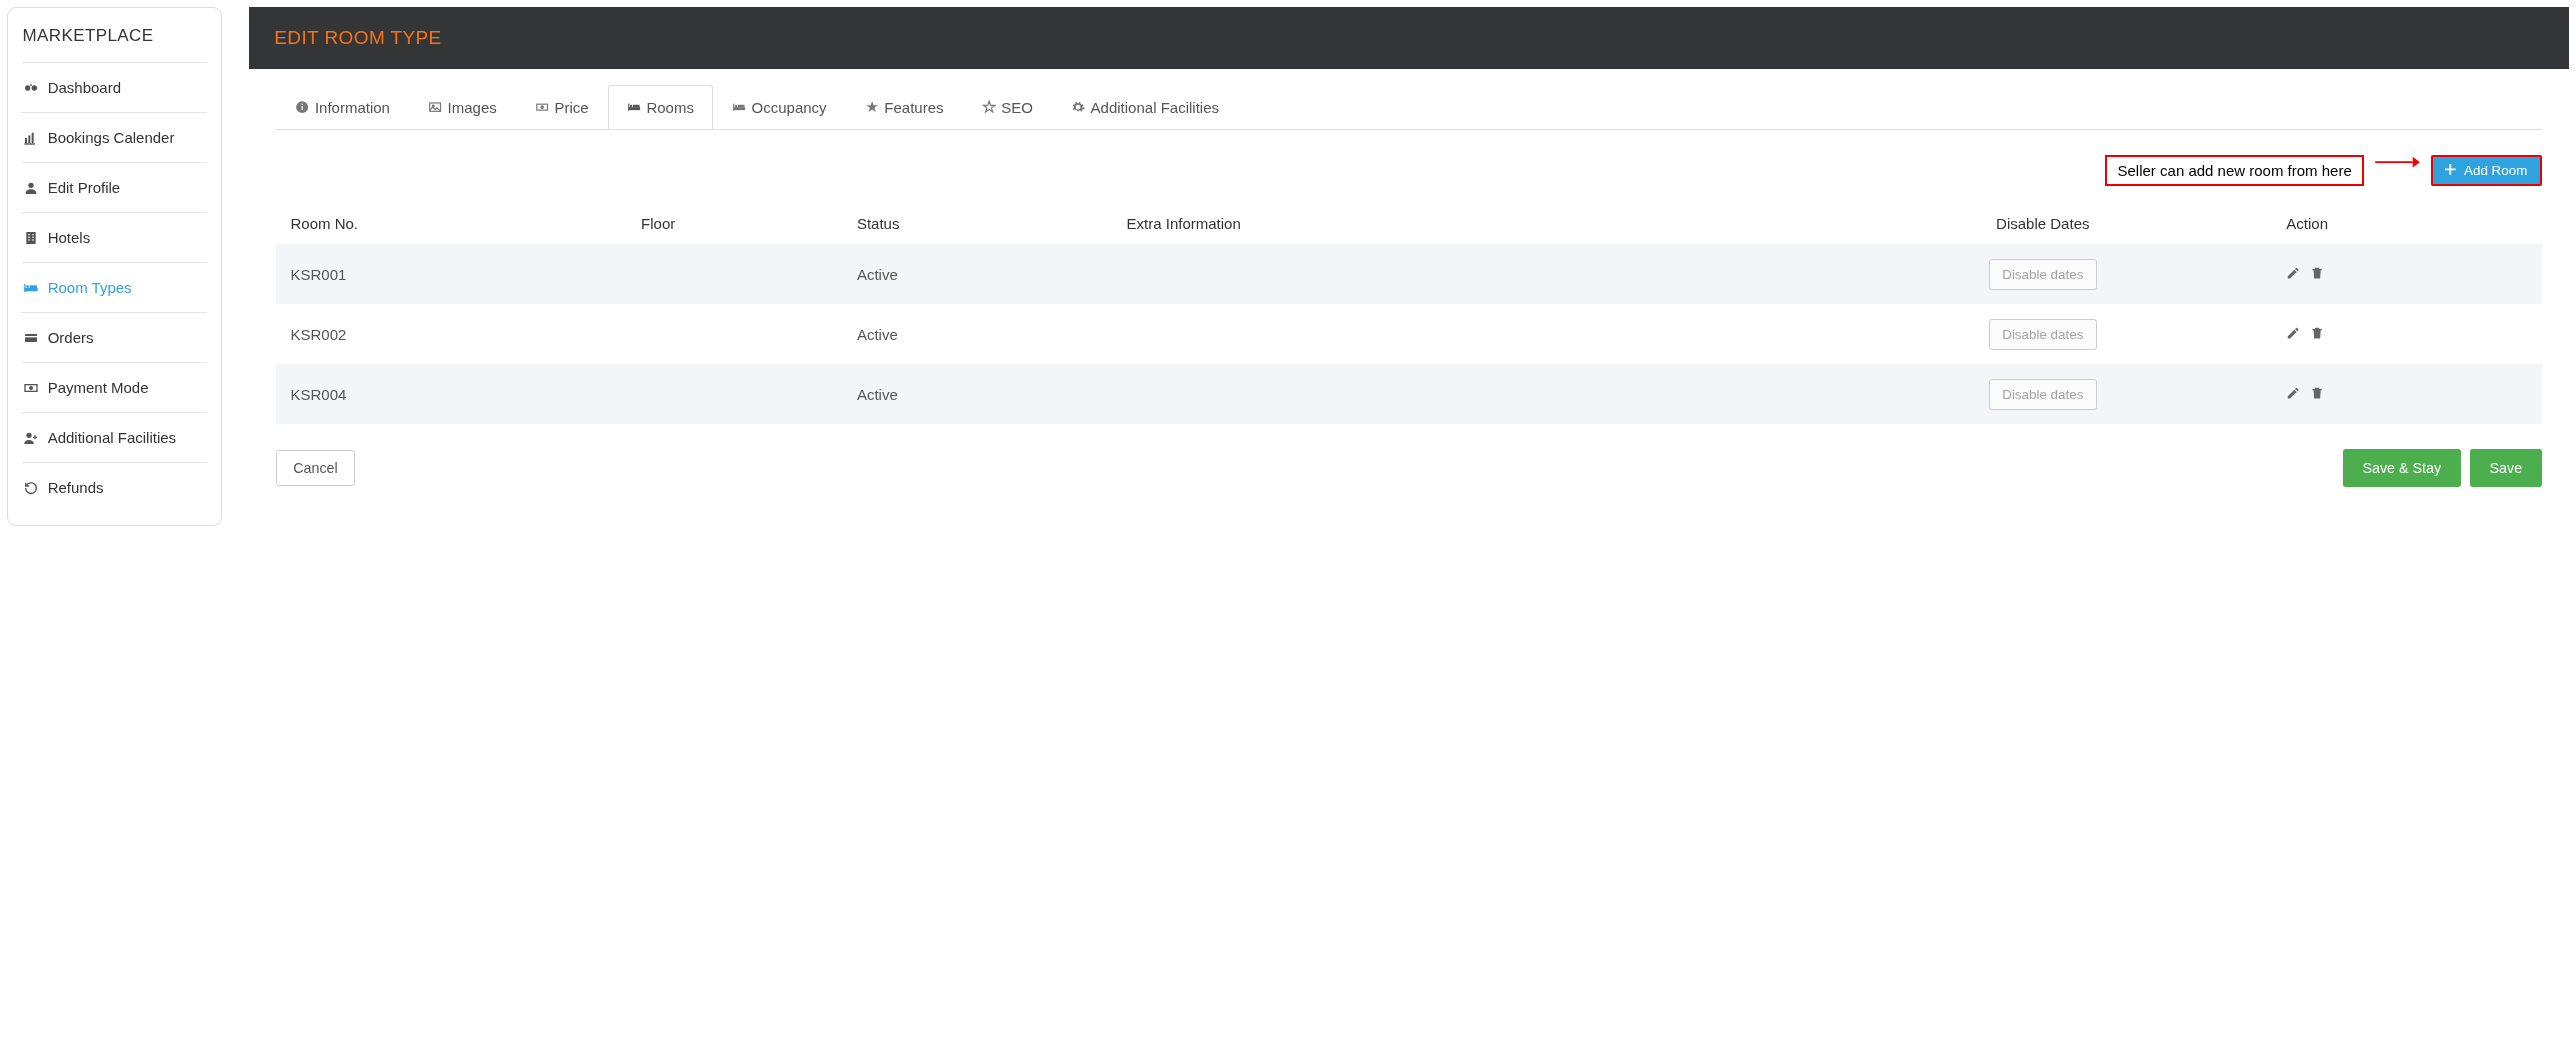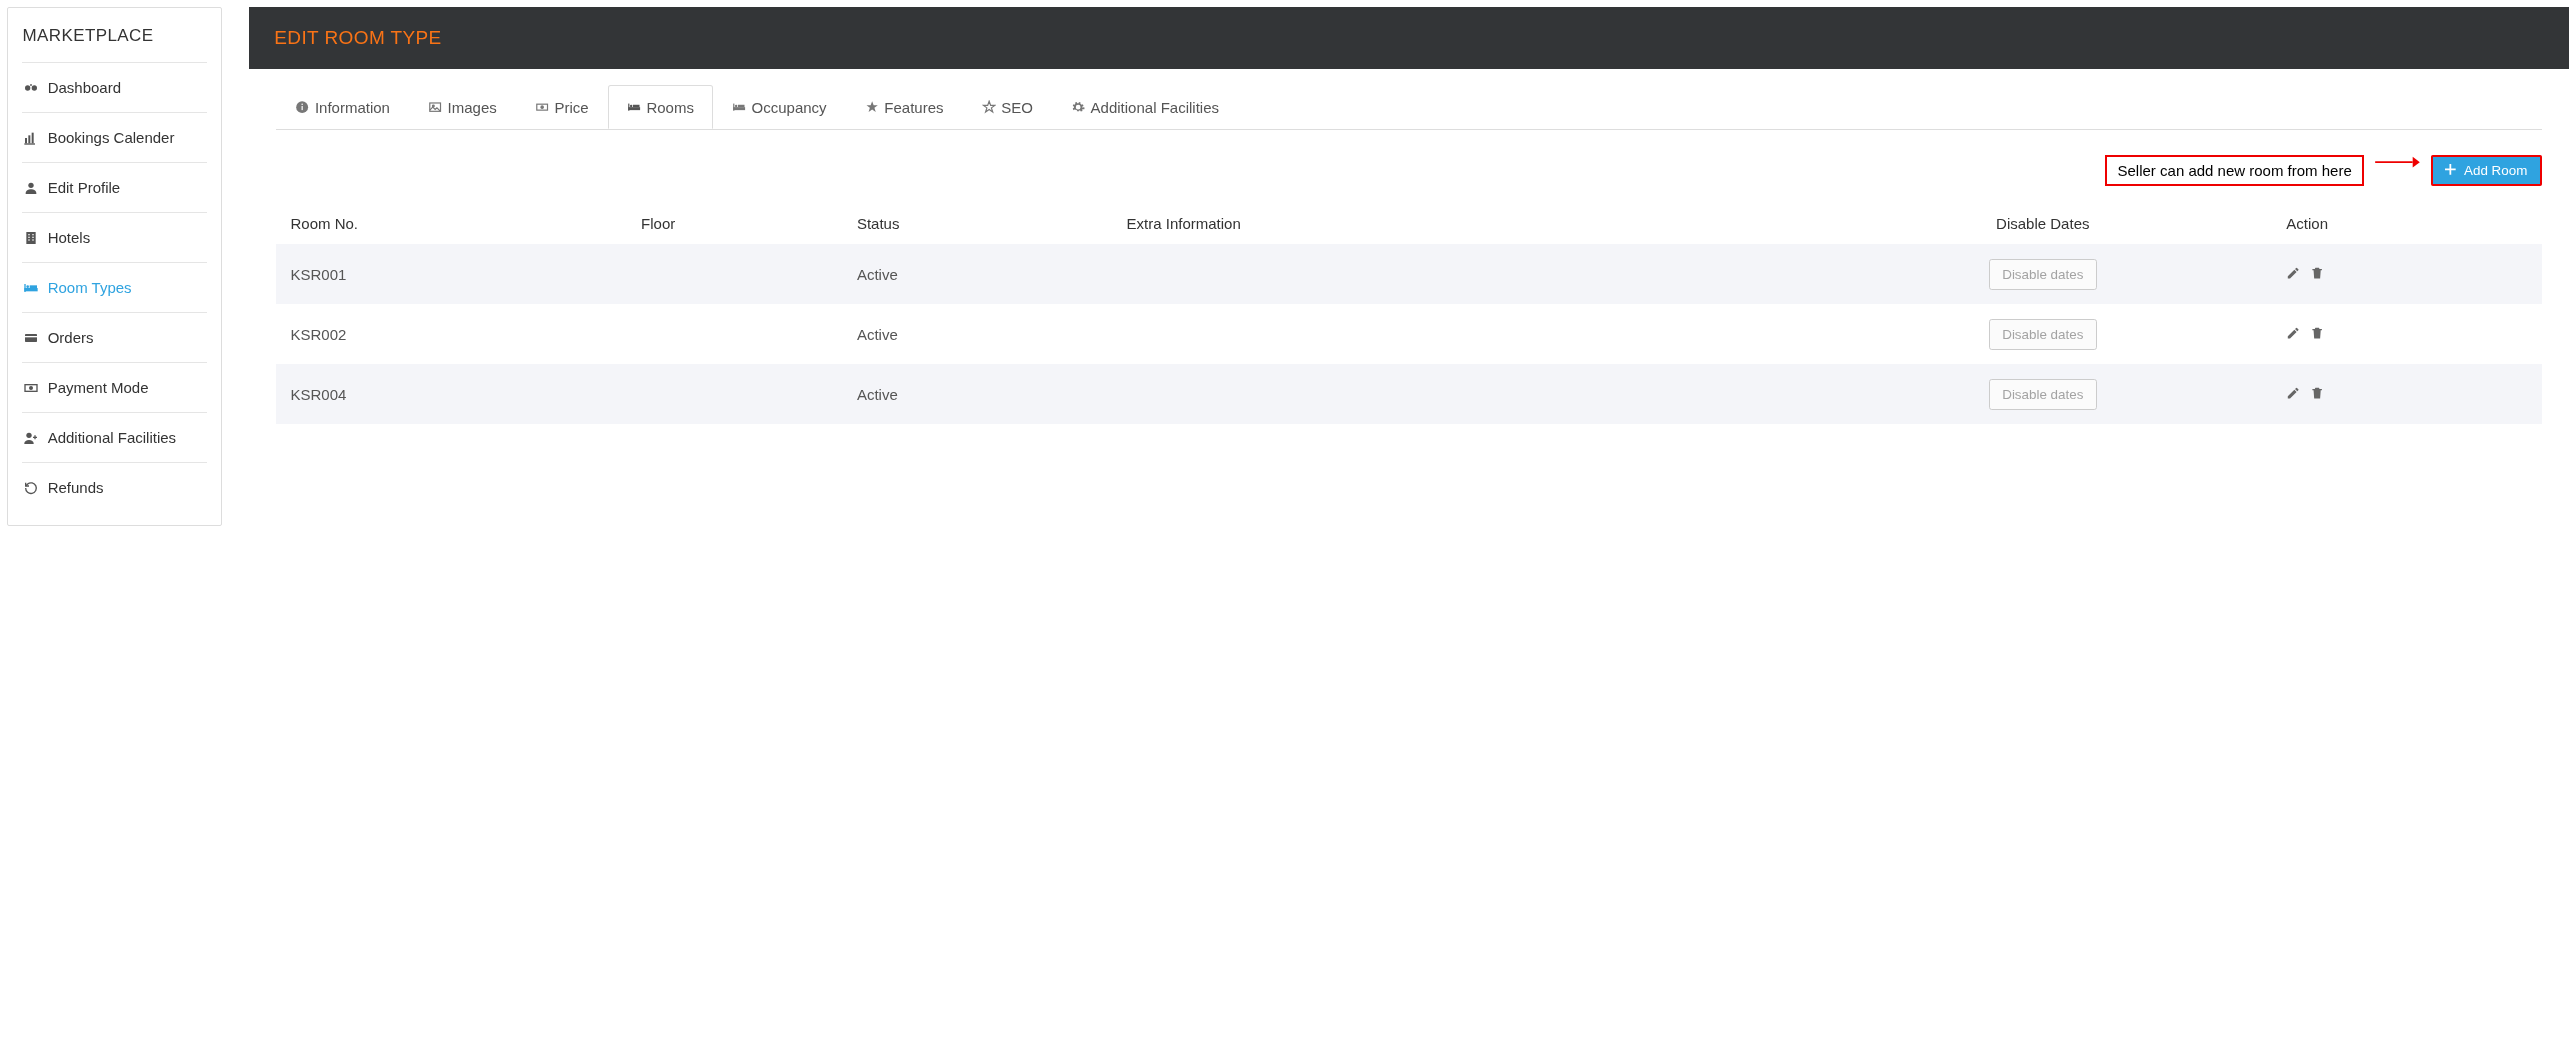--- a/index.html
+++ b/index.html
@@ -22,7 +22,7 @@
       width: 215px;
       flex-shrink: 0;
       border: 0.9px solid #ddd;
-      border-radius: 2px;
+      border-radius: 9px;
       padding: 12.5px 14.3px;
       background: #fff;
     }

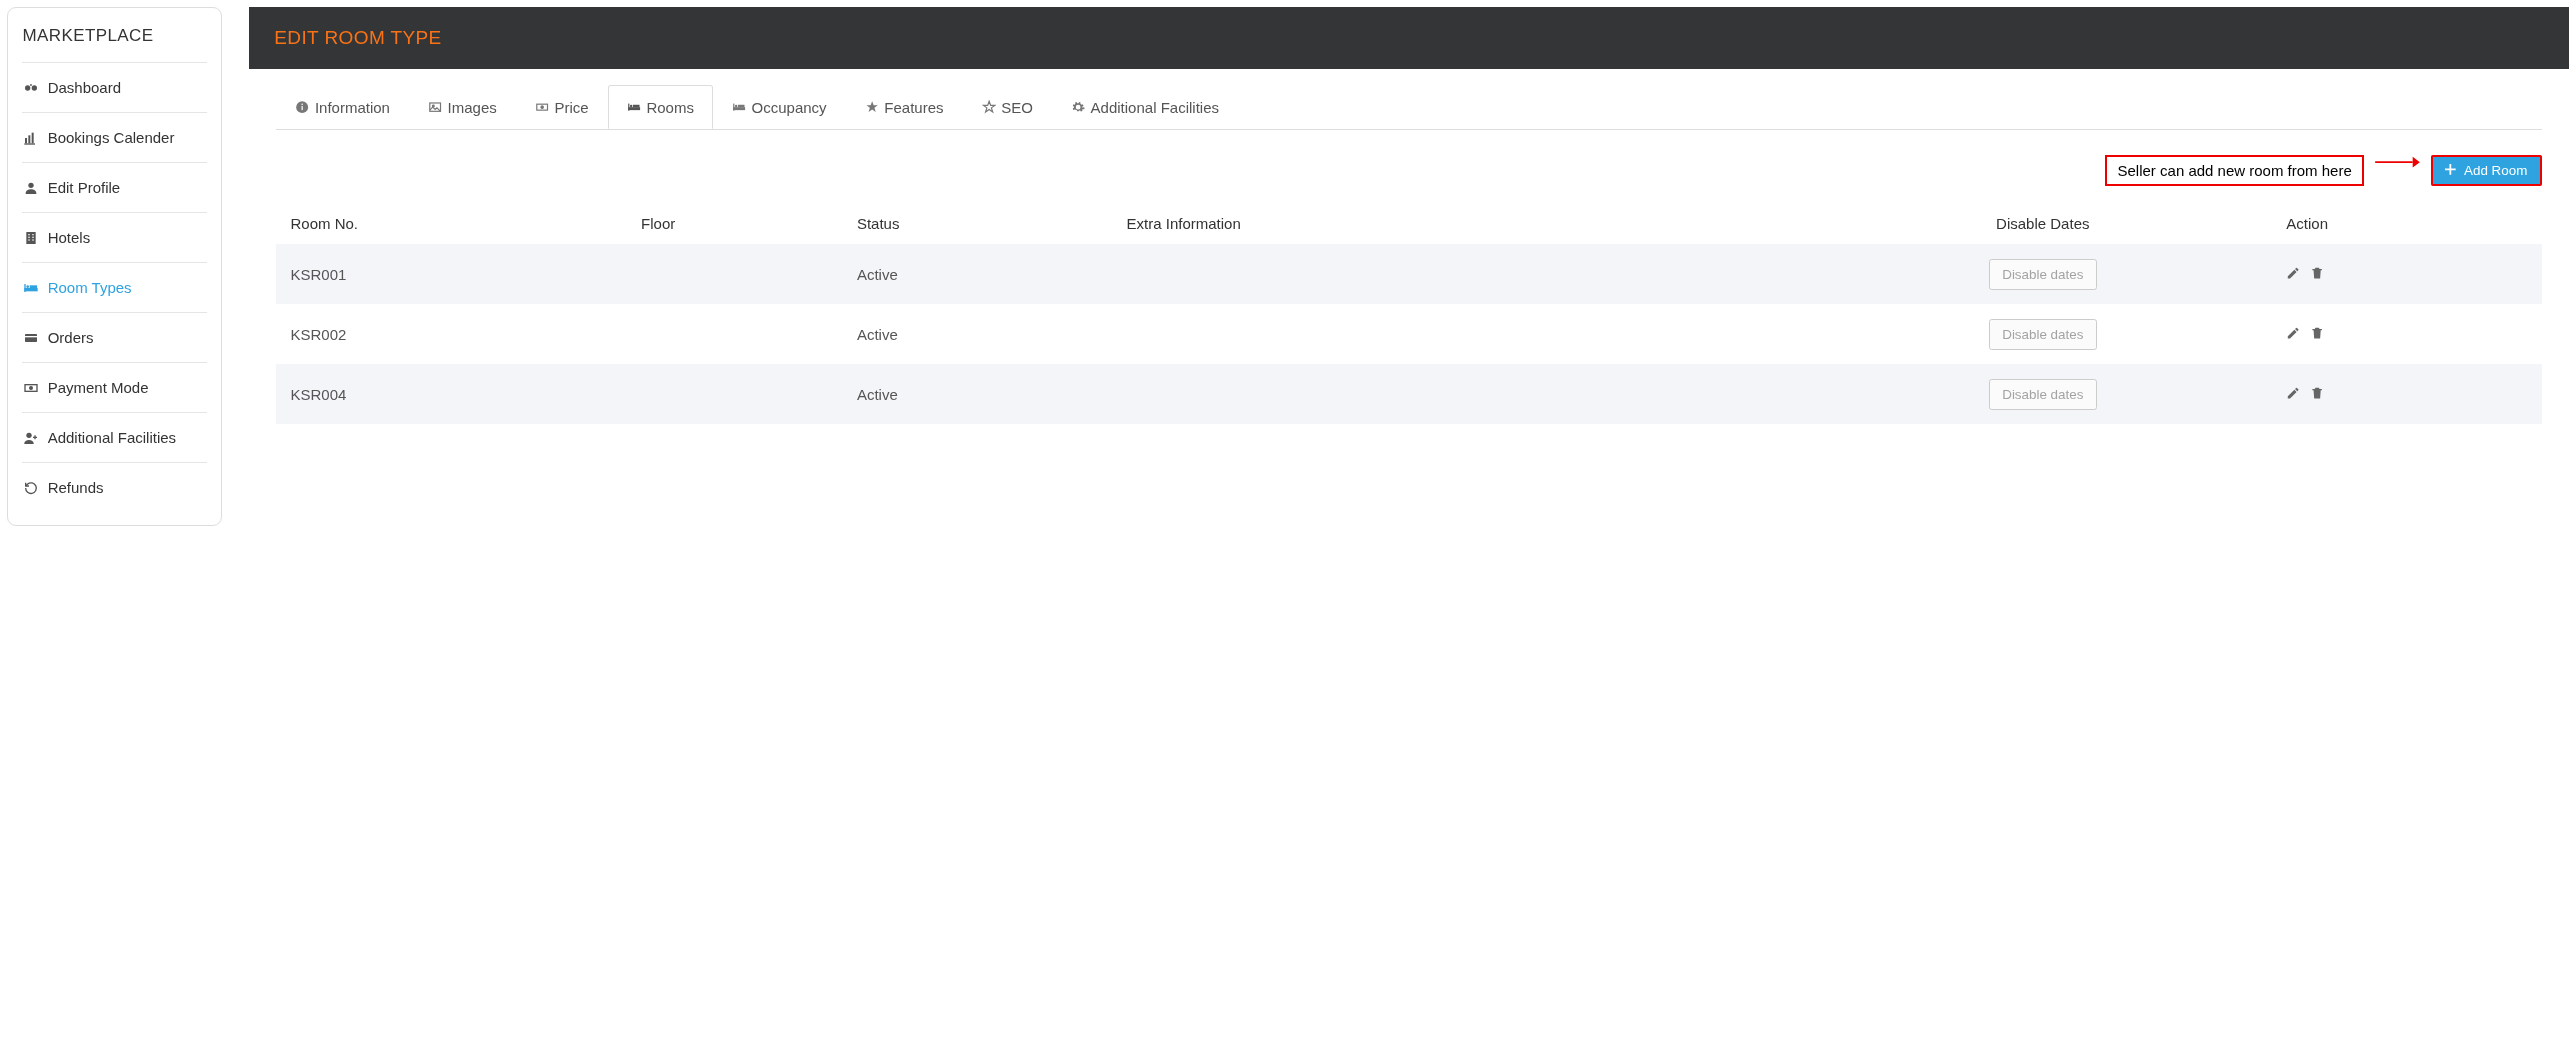--- a/index.html
+++ b/index.html
@@ -489,6 +489,13 @@
           </tbody>
       </table>
 
+      <div class="footer-row">
+        <button class="cancel-btn">Cancel</button>
+        <div class="footer-right">
+          <button class="save-btn">Save &amp; Stay</button>
+          <button class="save-btn">Save</button>
+        </div>
+      </div>
     </div>
   </div>
 </div>

